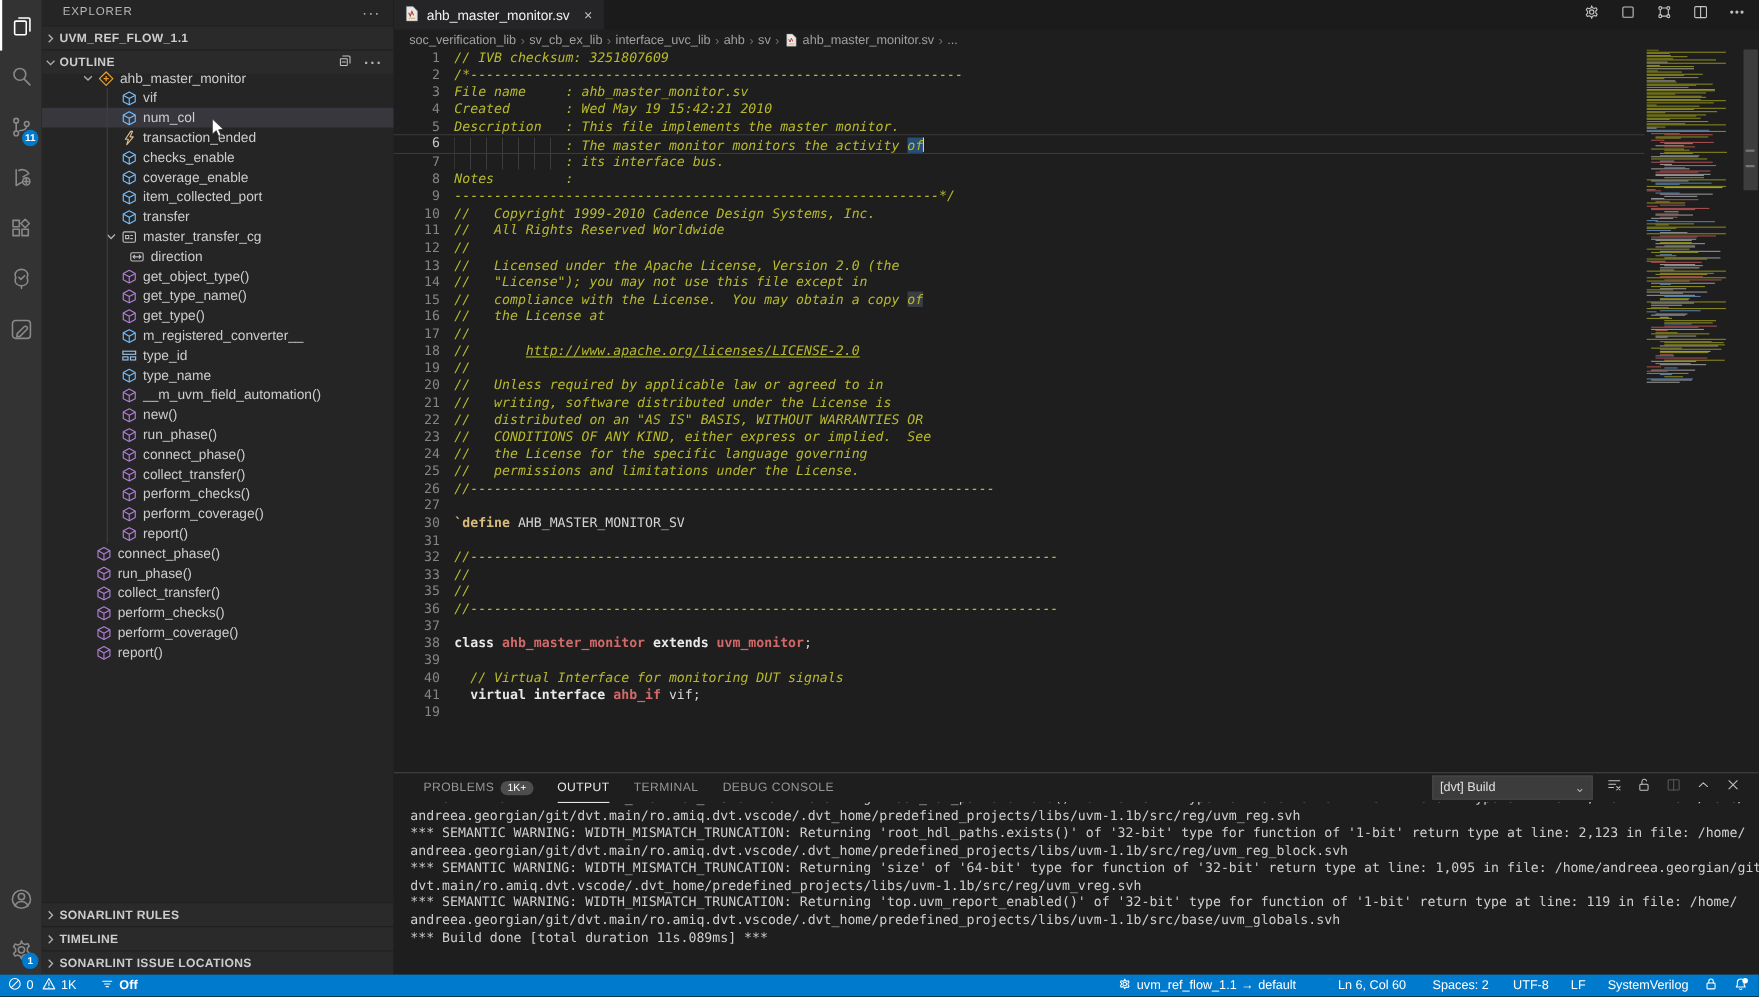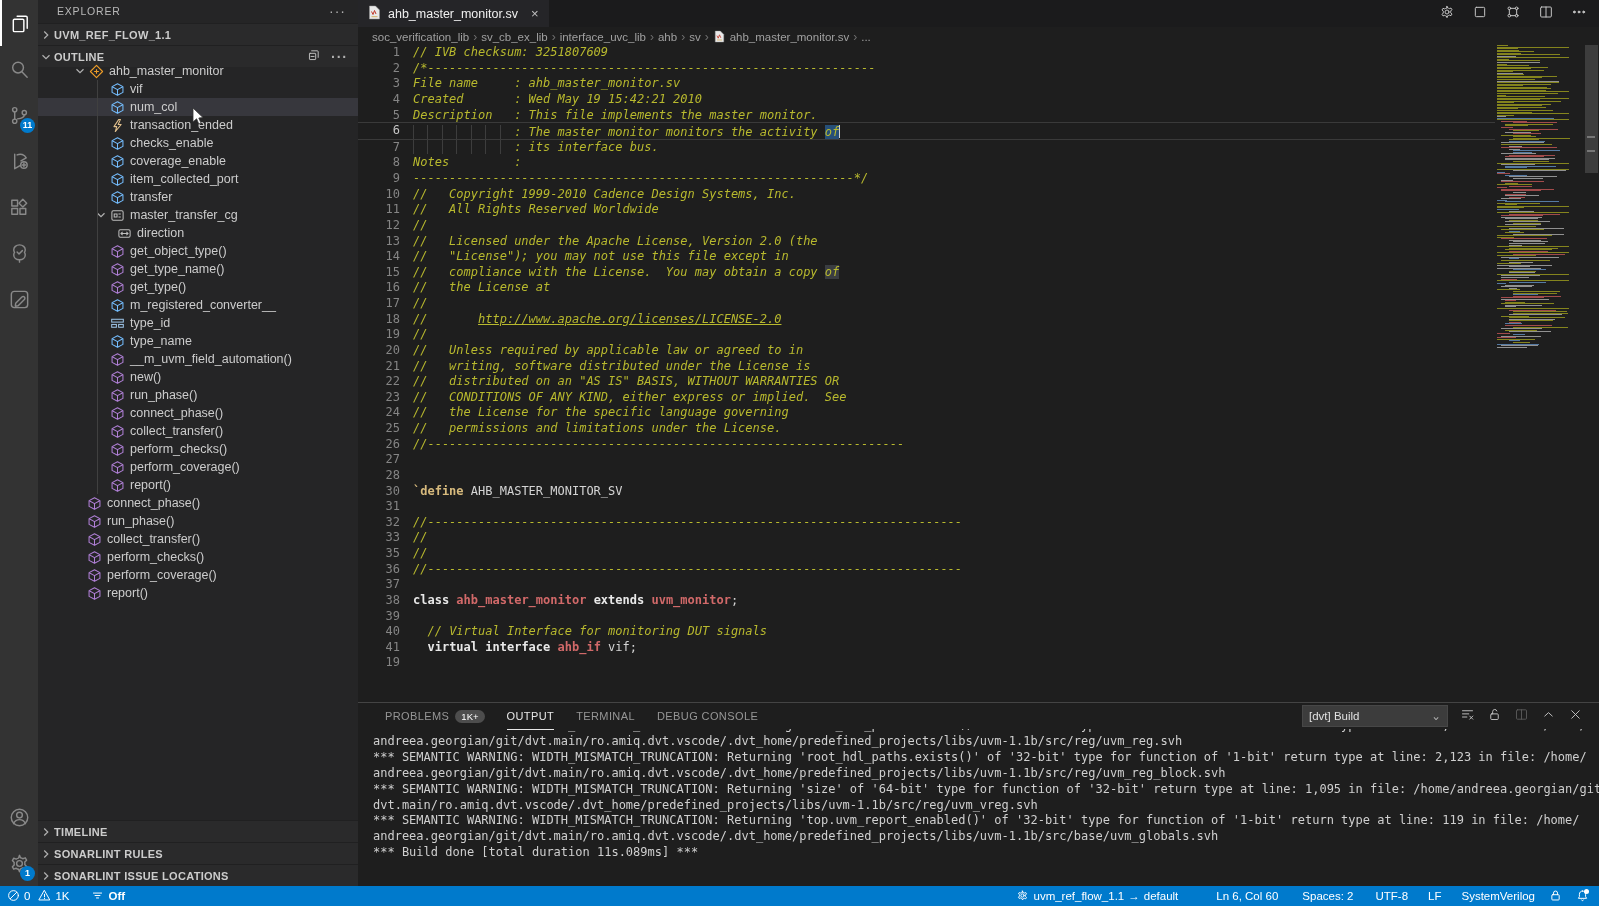--- a/index.html
+++ b/index.html
@@ -618,7 +618,6 @@
         <div class="cl"><span class="ln">25</span><span class="lc"><span class="cmt">//   permissions and limitations under the License.</span></span></div>
         <div class="cl"><span class="ln">26</span><span class="lc"><span class="cmt">//------------------------------------------------------------------</span></span></div>
         <div class="cl"><span class="ln">27</span><span class="lc"></span></div>
-        <div class="cl"><span class="ln">28</span><span class="lc"></span></div>
         <div class="cl"><span class="ln">30</span><span class="lc"><span class="mac">`define</span><span class="pln"> AHB_MASTER_MONITOR_SV</span></span></div>
         <div class="cl"><span class="ln">31</span><span class="lc"></span></div>
         <div class="cl"><span class="ln">32</span><span class="lc"><span class="cmt">//--------------------------------------------------------------------------</span></span></div>

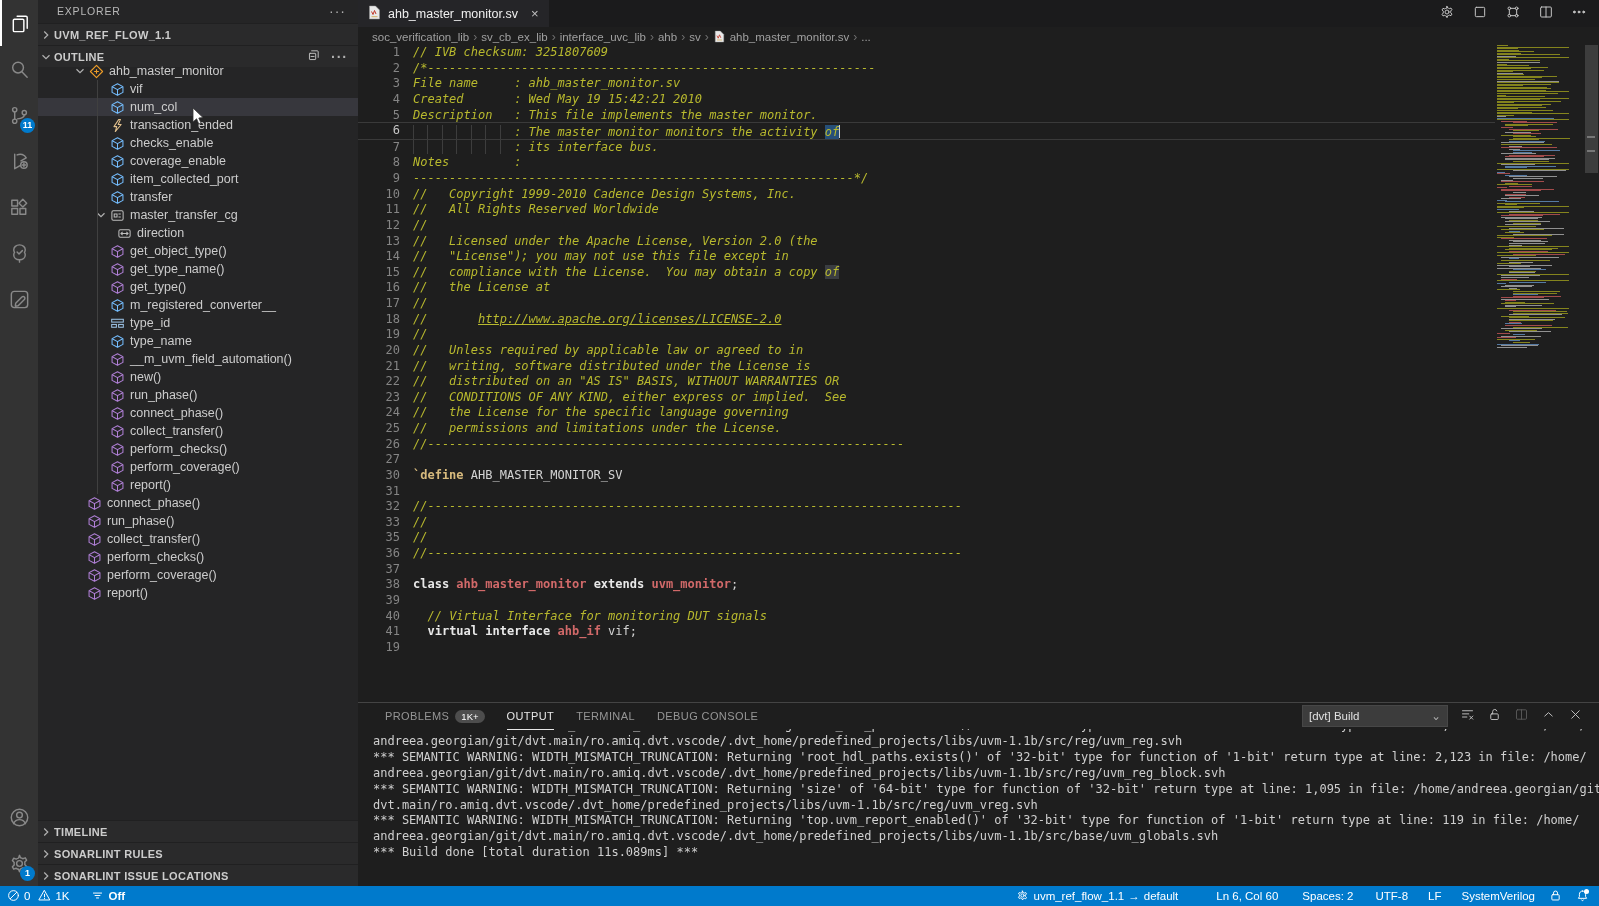--- a/index.html
+++ b/index.html
@@ -510,7 +510,7 @@
               <path d="M6 4l4 4-4 4"></path>
             </svg>
           </span>
-          <span>TIMELINE</span>
+          <span>SONARLINT RULES</span>
         </div>
         <div class="sec-row">
           <span class="chev">
@@ -518,7 +518,7 @@
               <path d="M6 4l4 4-4 4"></path>
             </svg>
           </span>
-          <span>SONARLINT RULES</span>
+          <span>TIMELINE</span>
         </div>
         <div class="sec-row">
           <span class="chev">

